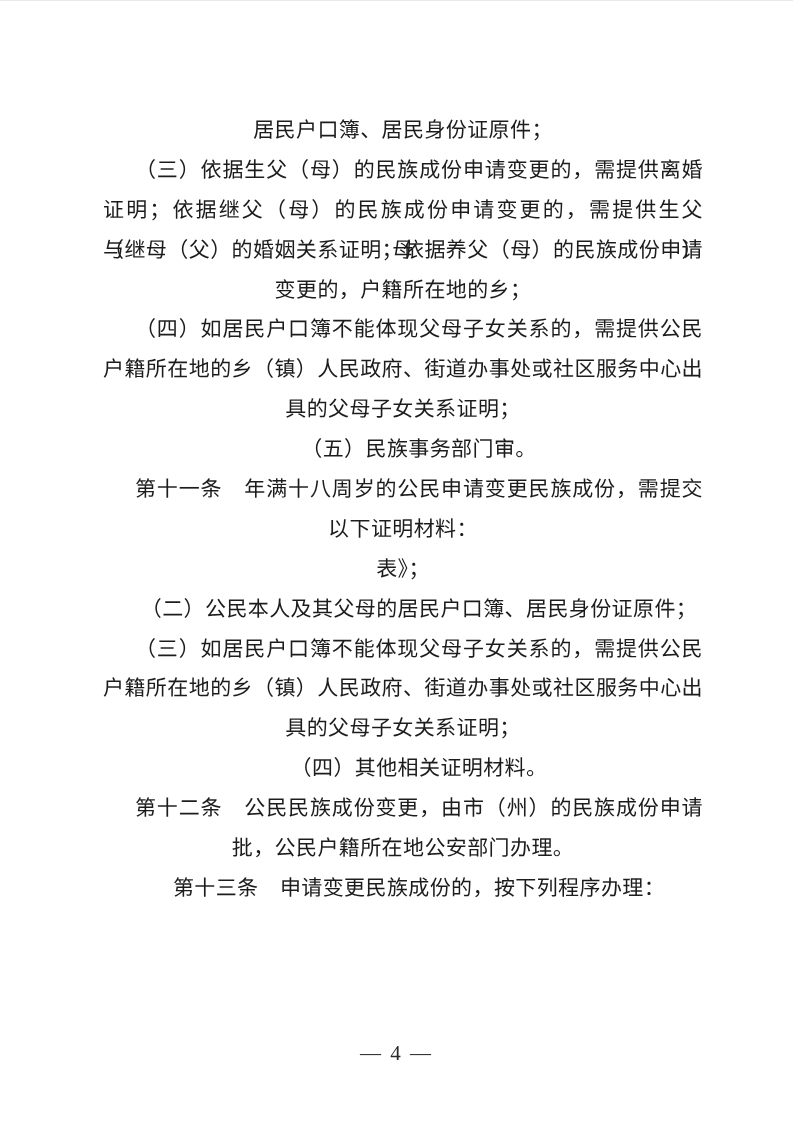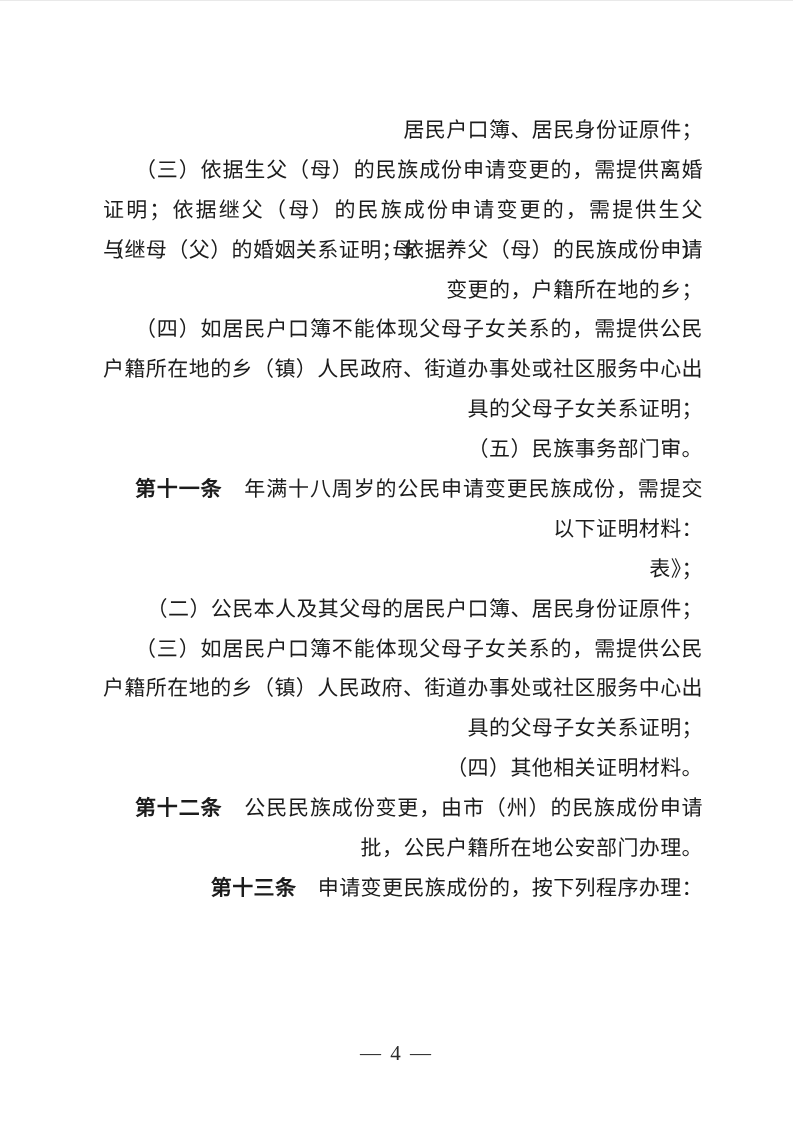--- a/index.html
+++ b/index.html
@@ -29,7 +29,7 @@
     line-height: 39.9px;
     font-size: 21px;
     letter-spacing: 0.4px;
-    text-align: right;
+    text-align: center;
     white-space: normal;
   }
   

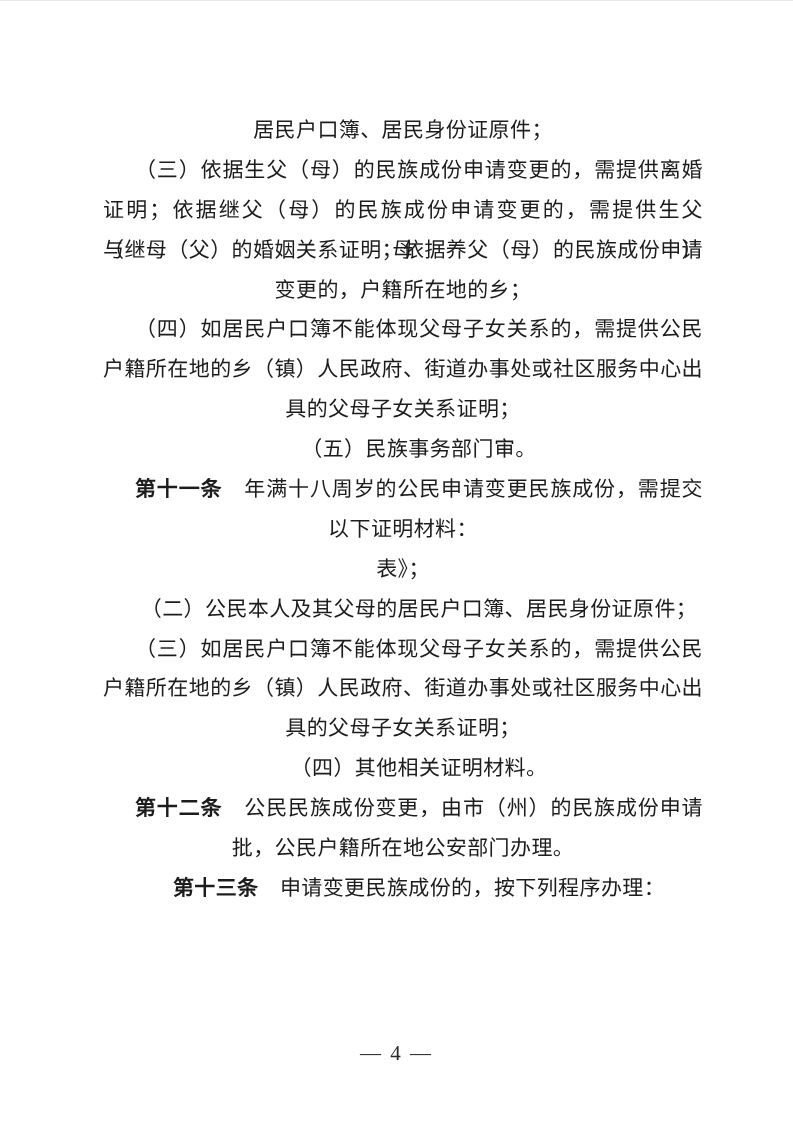--- a/index.html
+++ b/index.html
@@ -43,7 +43,7 @@
     text-indent: 32px;
   }
   .bold {
-    font-weight: 700;
+    font-weight: 400;
   }
   .footer {
     position: absolute;

